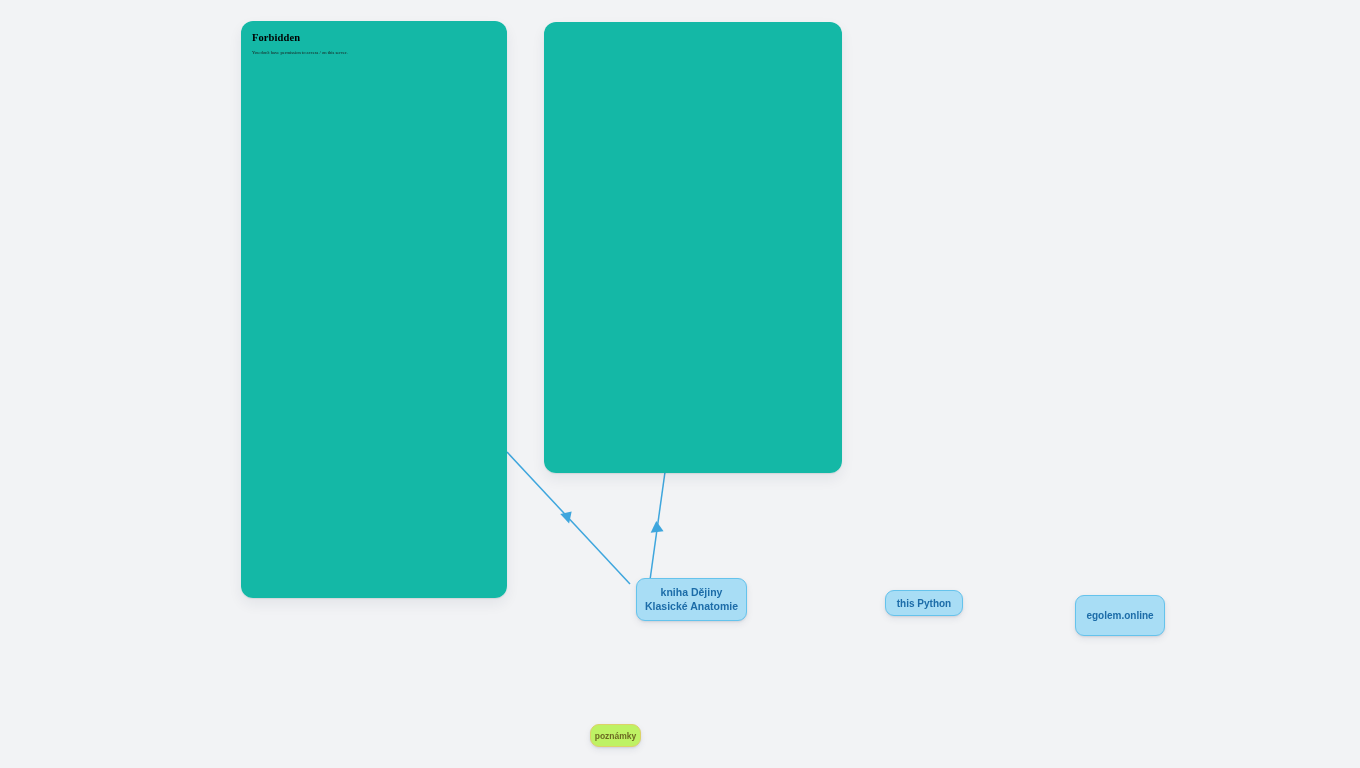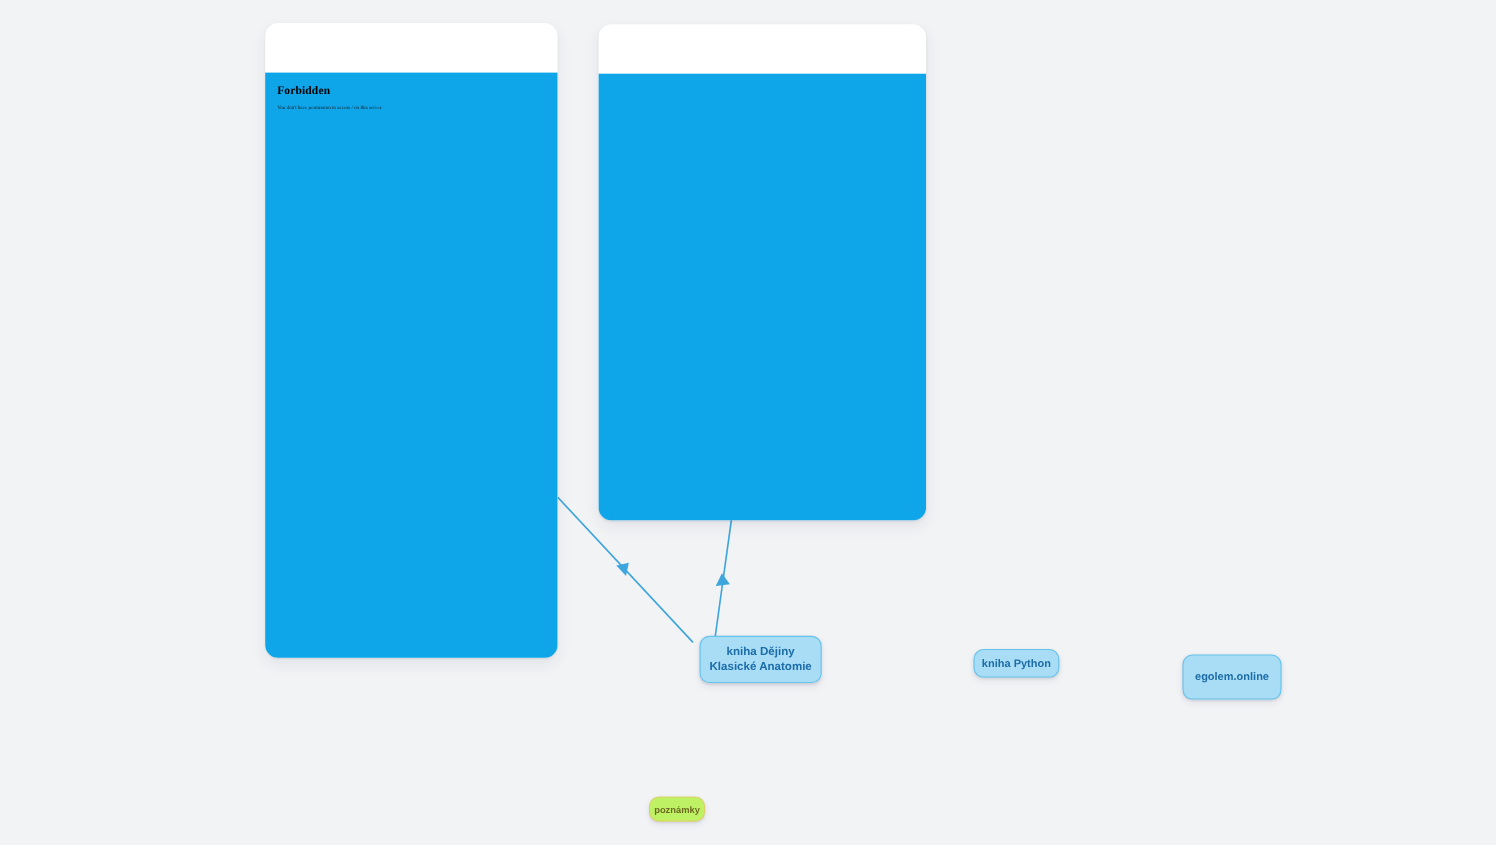--- a/index.html
+++ b/index.html
@@ -61,11 +61,10 @@
 
   .webpage {
     padding: 11px 10px 0 11px;
-    background: #0ea5e9;
+    background: #14b8a6;
     width: 100%;
     height: 100%;
     box-sizing: border-box;
-    margin-top: 45px;
   }
 
   .err-title {

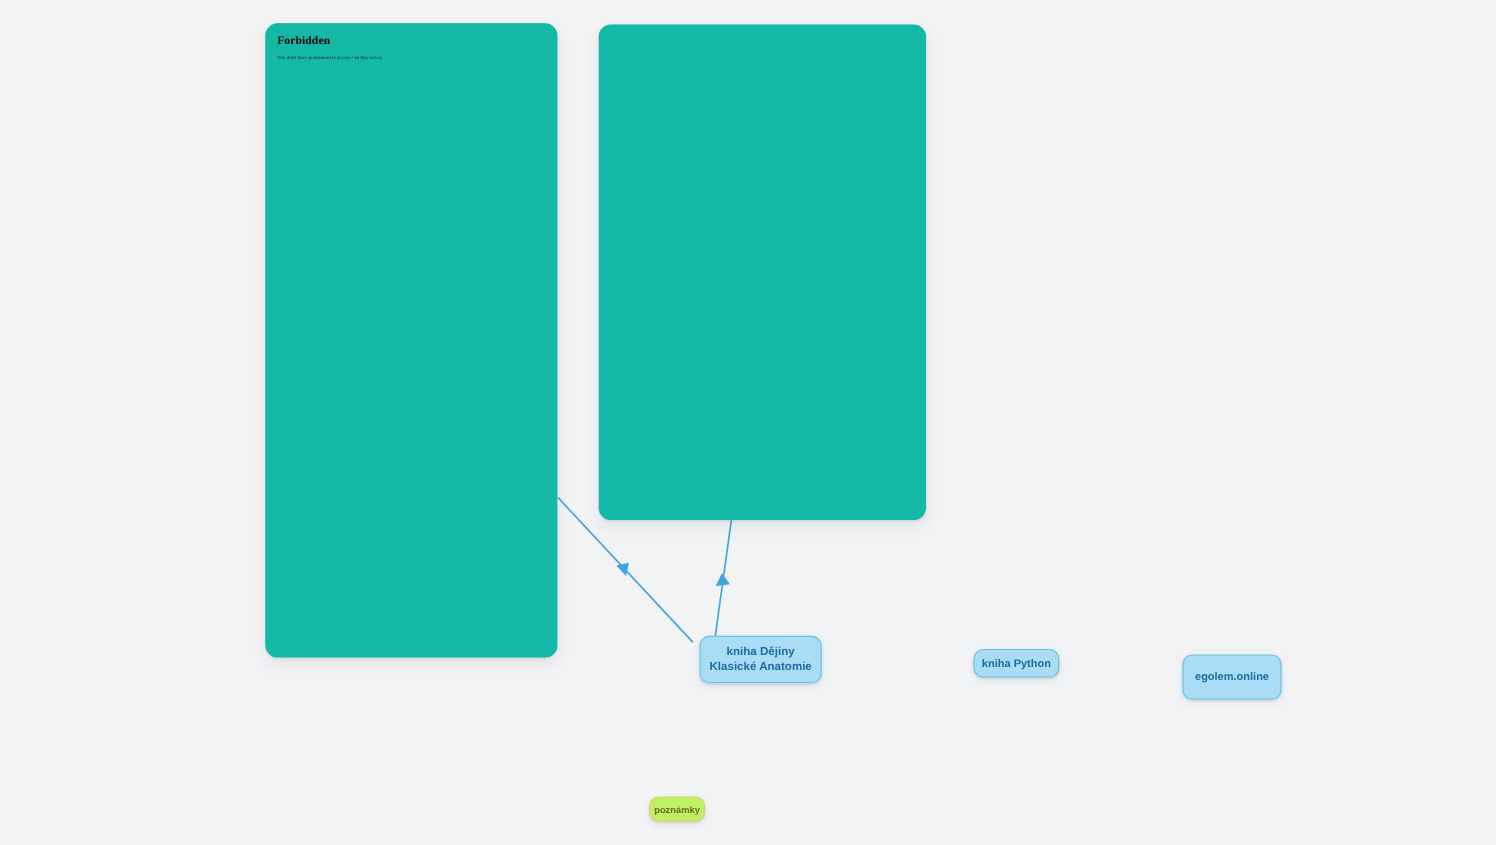--- a/index.html
+++ b/index.html
@@ -185,7 +185,7 @@
   </div>
 
   <div class="node node-blue" id="node-kurz">
-    <span>kniha Python</span>
+    <span>this Python</span>
   </div>
 
   <div class="node node-blue" id="node-egolem">

